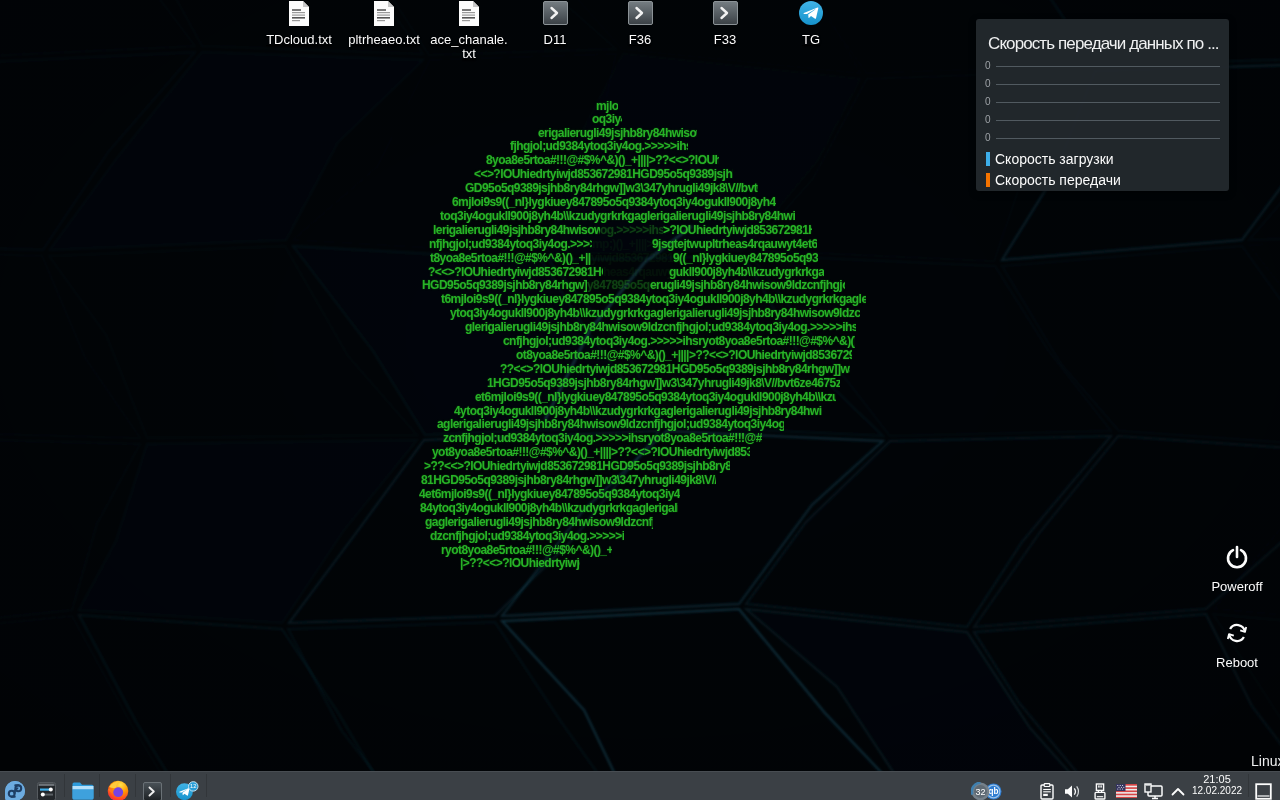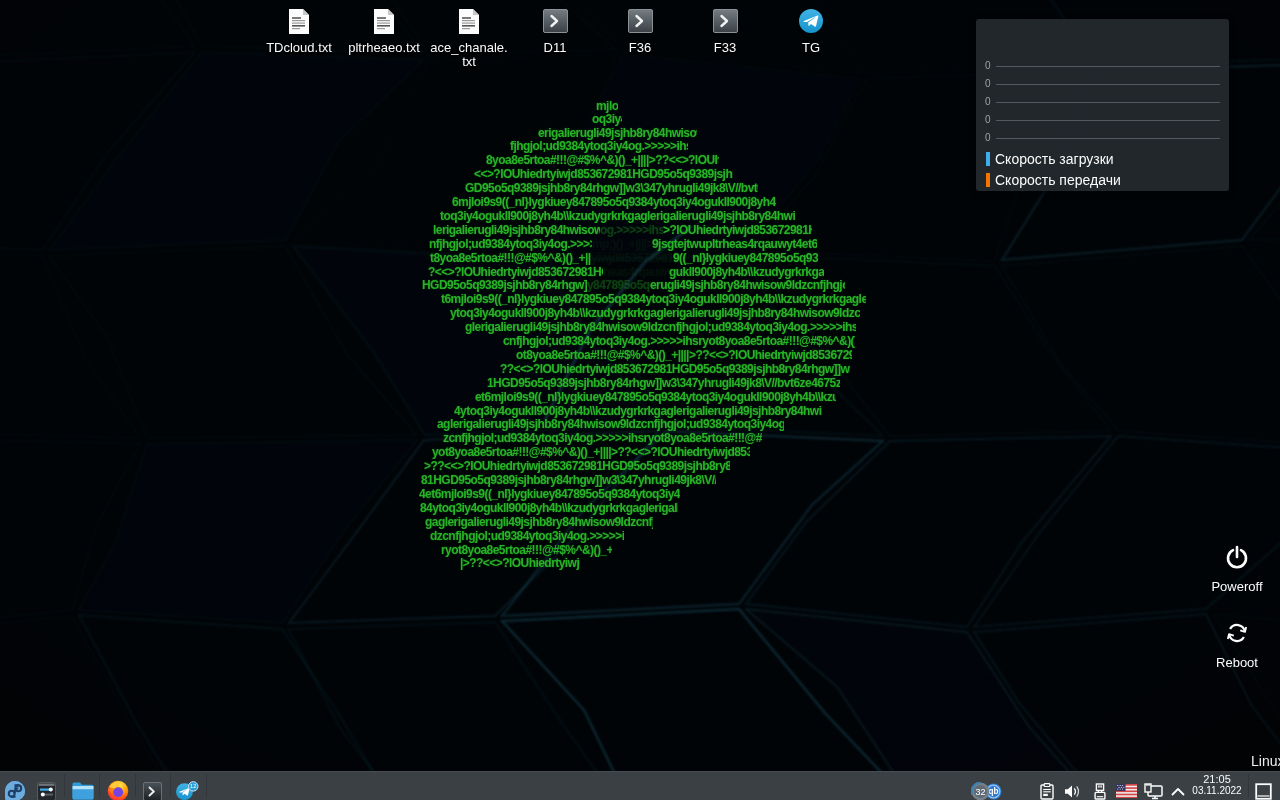--- a/index.html
+++ b/index.html
@@ -8,7 +8,7 @@
 .ar { position:absolute; height:13px; overflow:hidden; white-space:nowrap;
   font-size:12px; line-height:13px; letter-spacing:-0.55px; color:#27b227;
   font-weight:bold; text-shadow:0 0 2px rgba(25,140,15,0.55); }
-.dicon { position:absolute; top:8px; width:86px; text-align:center;text-decoration:underline; }
+.dicon { position:absolute; top:0; width:86px; text-align:center;text-decoration:underline; }
 .dicon .ic { height:26px; display:flex; align-items:center; justify-content:center; }
 .dicon .lb { margin-top:7px; color:#fcfcfc; font-size:13px; line-height:14px;
   text-shadow:0 1px 2px rgba(0,0,0,0.9); }

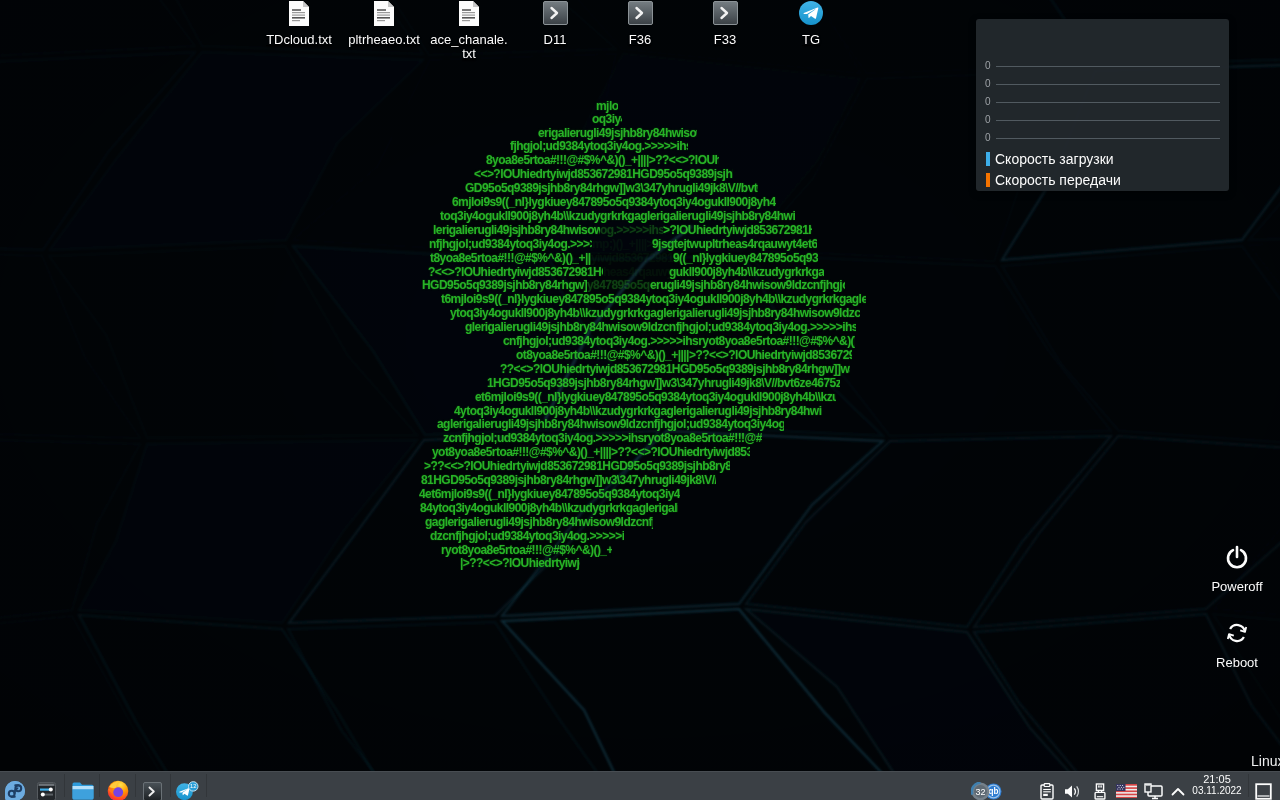--- a/index.html
+++ b/index.html
@@ -255,6 +255,7 @@
   </div>
 
 <div id="netw">
+  <div class="title">Скорость передачи данных по ...</div>
   <div class="grow" style="top:41px">
       <span class="z">0</span>
       <span class="ln"></span>

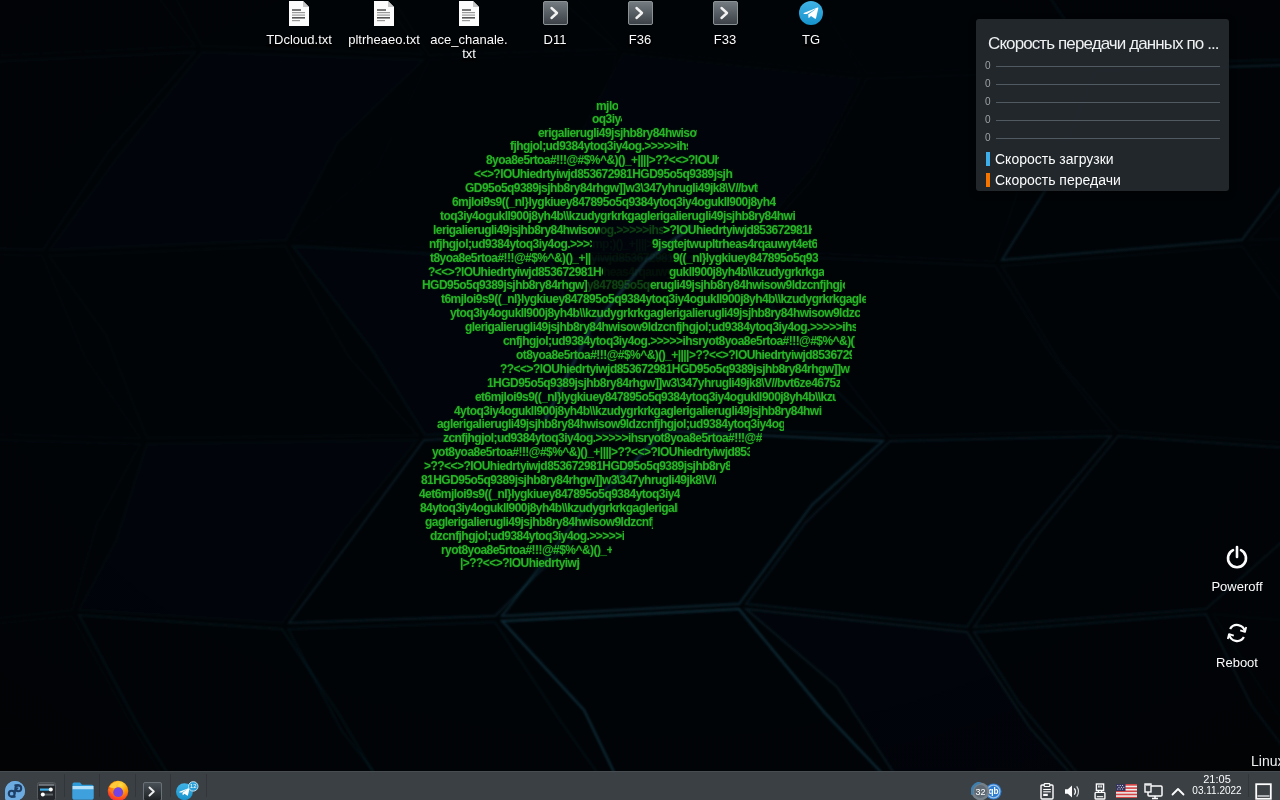--- a/index.html
+++ b/index.html
@@ -473,7 +473,7 @@
 
 <div id="clock">
     <div>21:05</div>
-    <div class="d">03.11.2022</div>
+    <div class="d">12.02.2022</div>
   </div>
 
 <div class="sep" style="left:1248px"></div>

